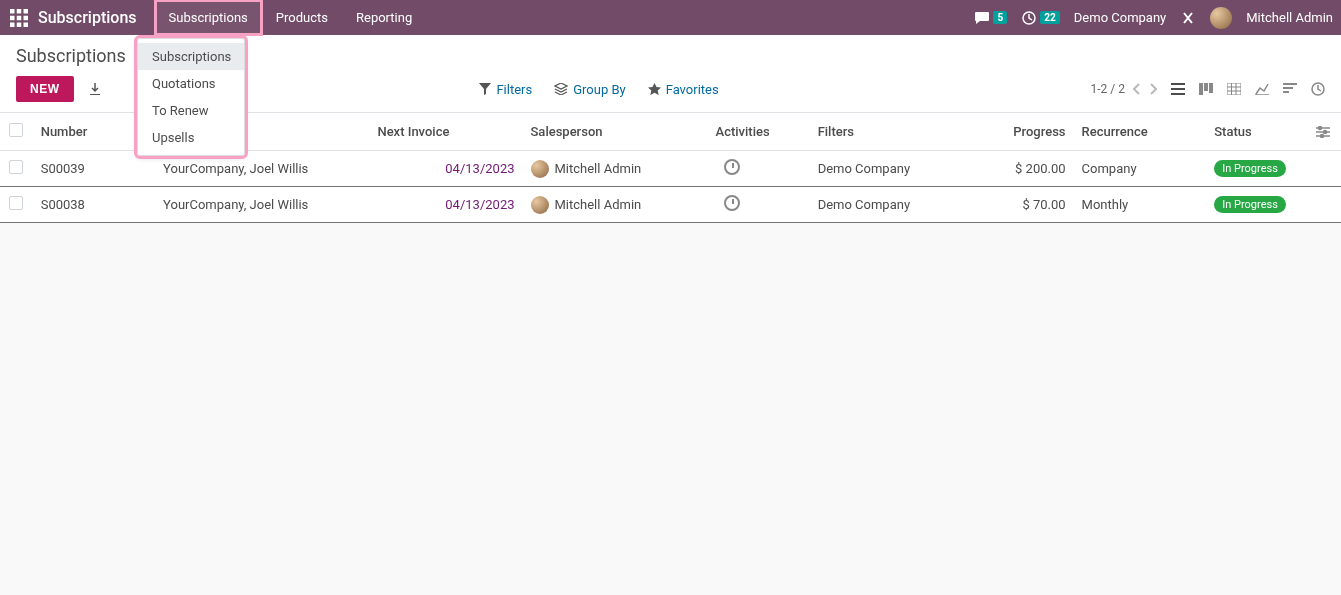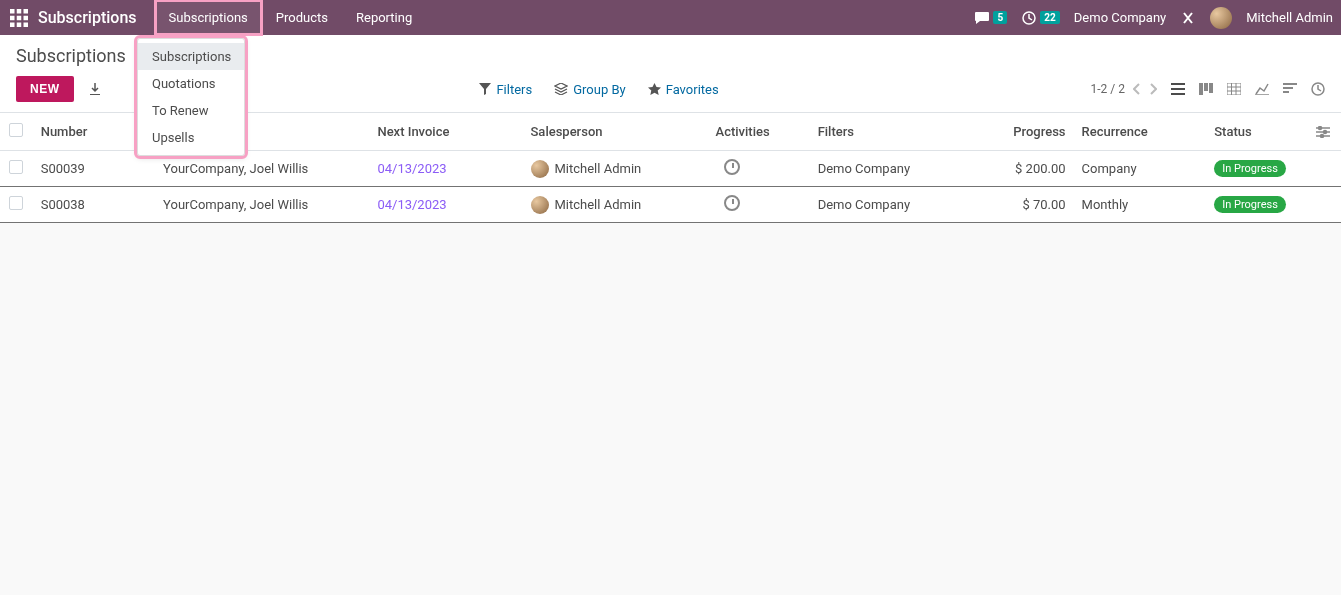--- a/index.html
+++ b/index.html
@@ -57,7 +57,7 @@
 th.right, td.right { text-align: right; }
 td { padding: 8px 8px; font-size: 13px; border-bottom: 1px solid #737373; vertical-align: middle; }
 .checkbox { width: 14px; height: 14px; border: 1px solid #ced4da; border-radius: 2px; display: inline-block; }
-.date { color: #8b5cf6; }
+.date { color: #701a75; text-align: right; }
 .salesperson { display: flex; align-items: center; gap: 6px; }
 .mini-avatar { width: 18px; height: 18px; border-radius: 50%; background: radial-gradient(circle at 30% 30%, #e8c8a0, #8a6540); }
 .activity-icon { width: 16px; height: 16px; border: 2px solid #888; border-radius: 50%; position: relative; display: inline-block; }

